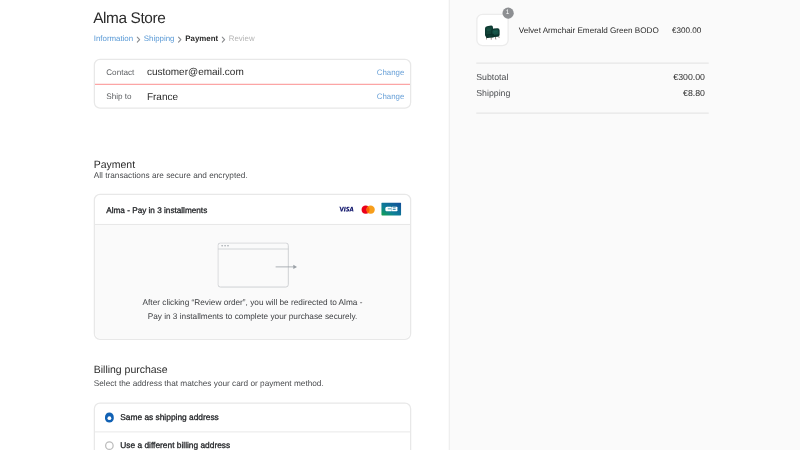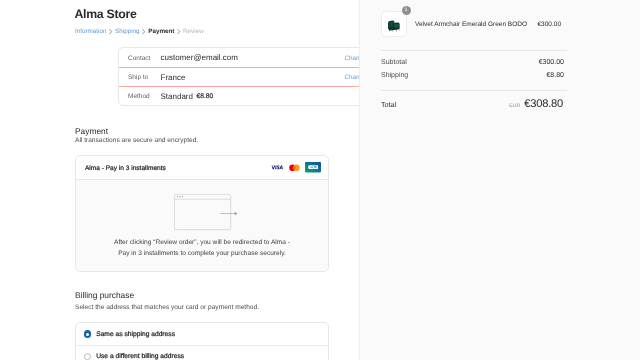--- a/index.html
+++ b/index.html
@@ -18,7 +18,7 @@
   
   .store-title {
     position:absolute; left:74.5px; top:7px;
-    font-size:12.3px; font-weight:700; color:#2b2b2b; letter-spacing:-0.3px;
+    font-size:12.3px; font-weight:400; color:#2b2b2b; letter-spacing:-0.3px;
   }
   .breadcrumb {
     position:absolute; left:75px; top:28px;

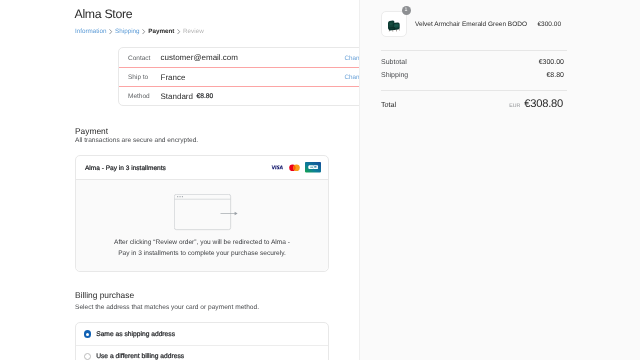--- a/index.html
+++ b/index.html
@@ -34,7 +34,7 @@
     position:absolute; left:75px; width:254px;
     border:1px solid #e8e8e8; border-radius:5px; background:#fff;
   }
-  .summary-card { top:47px;margin-left:43px; }
+  .summary-card { top:47px; }
   .srow { display:flex; align-items:center; height:19.1px; padding:0 9px; }
   .srow + .srow { border-top:1px solid #fca5a5; }
   .srow .lbl { width:32.5px; flex:none; font-size:6.5px; color:#5c5f62; position:relative; top:0.5px; }

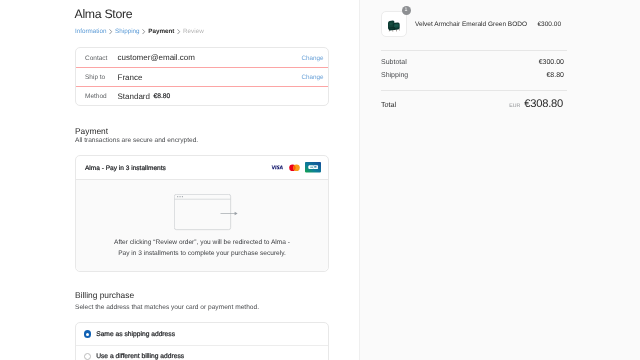--- a/index.html
+++ b/index.html
@@ -119,11 +119,6 @@
         <span class="lbl">Ship to</span>
         <span class="val">France</span>
         <span class="chg">Change</span>
-      </div>
-      <div class="srow">
-        <span class="lbl">Method</span>
-        <span class="val">Standard</span>
-        <span class="extra">€8.80</span>
       </div>
     </div>
 

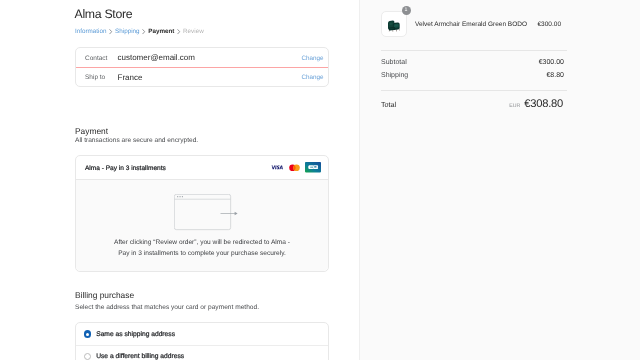--- a/index.html
+++ b/index.html
@@ -239,11 +239,6 @@
 
     <div class="hr" style="top:90px"></div>
 
-    <div class="totline" style="top:98px">
-      <span class="l">Total</span>
-      <span class="c">EUR</span>
-      <span class="v">€308.80</span>
-    </div>
   </div>
 </div>
 

